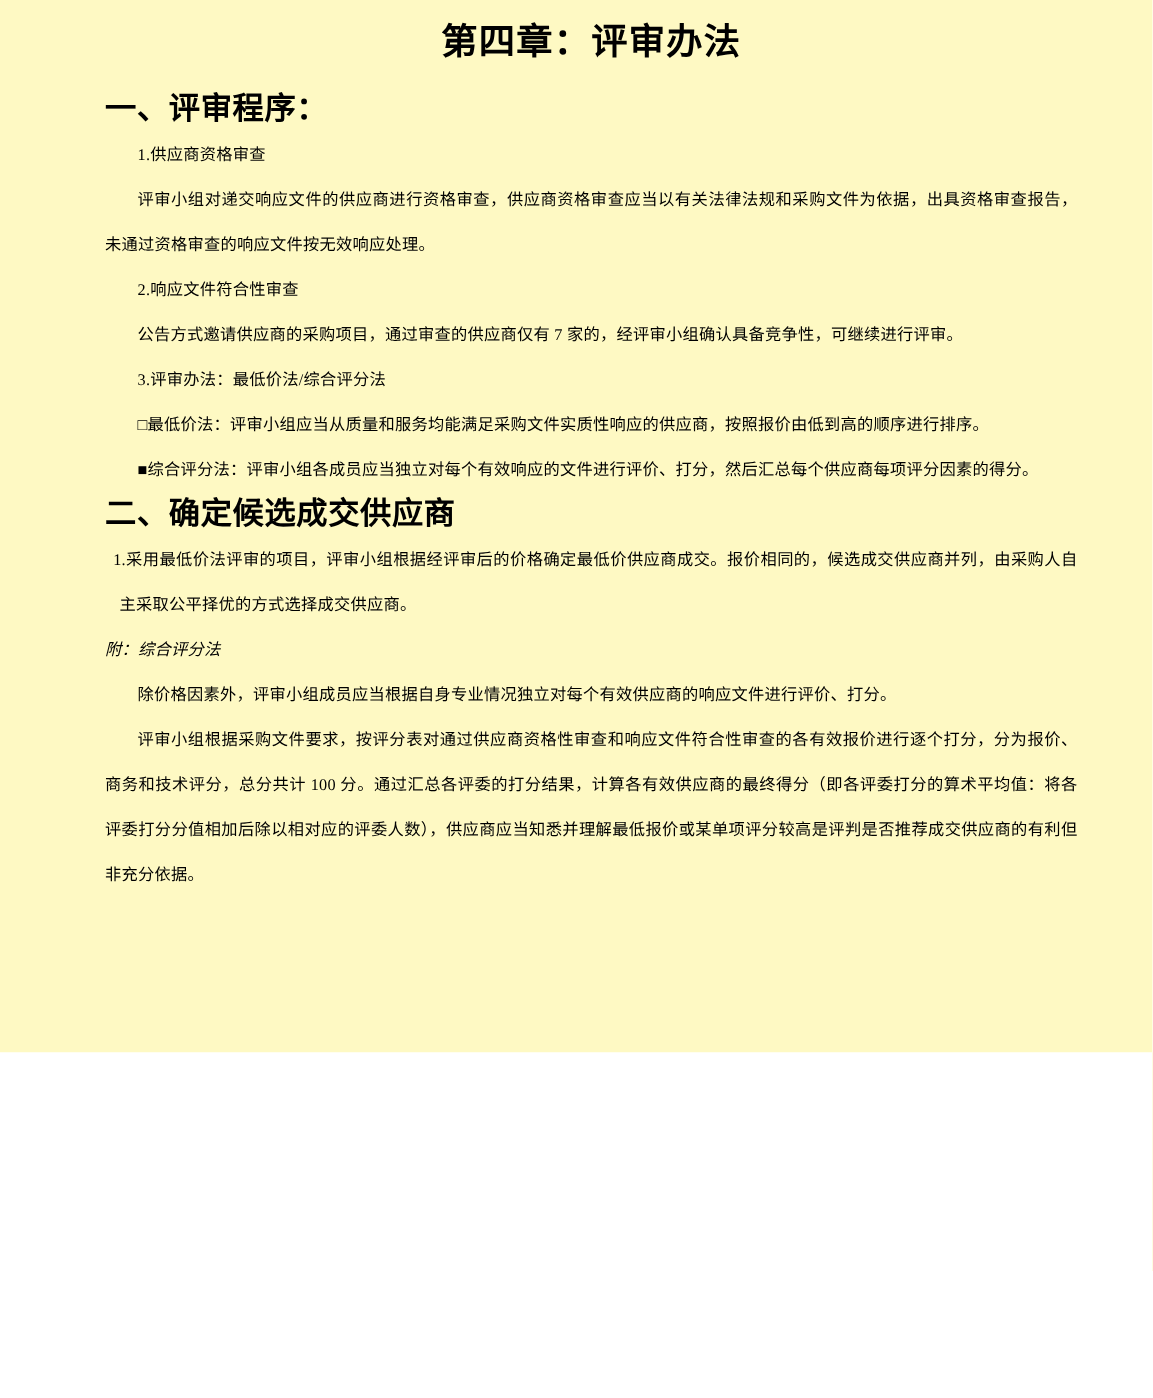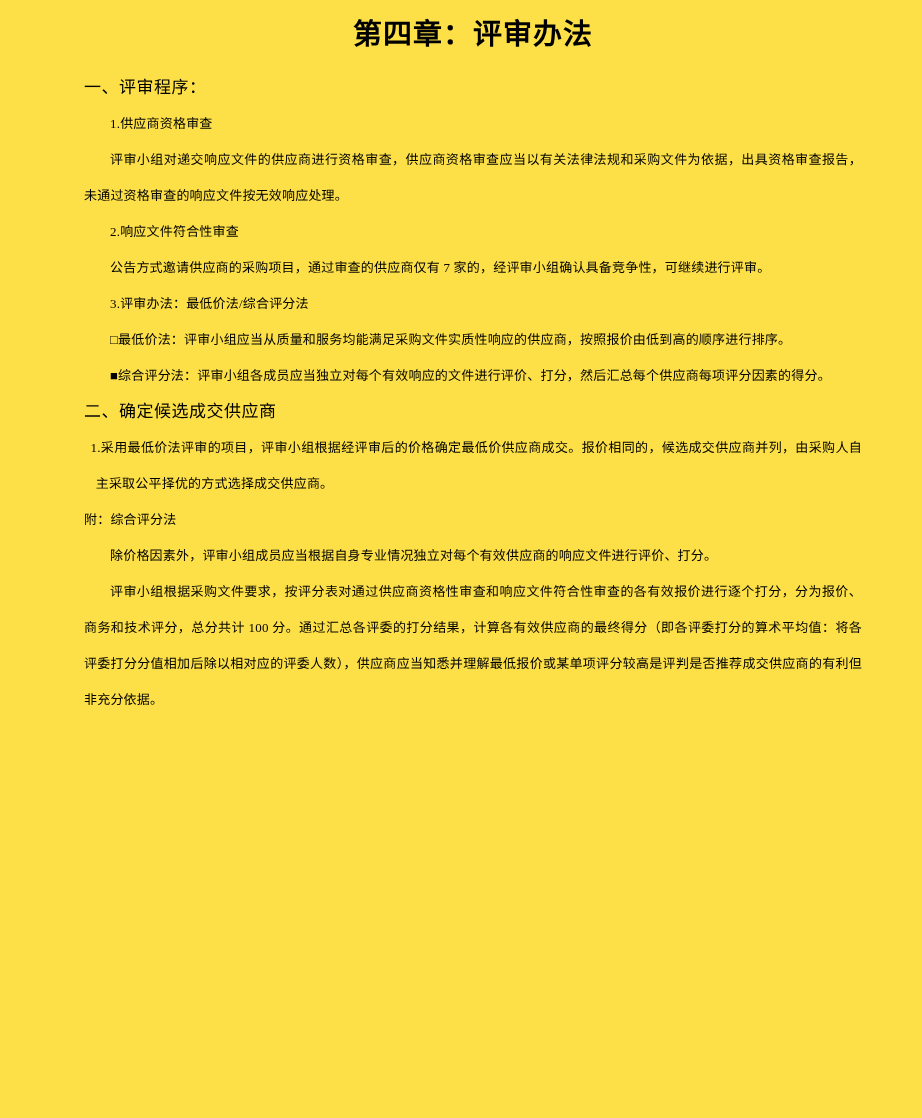--- a/index.html
+++ b/index.html
@@ -10,10 +10,10 @@
   .page {
     position: relative;
     width: 922px;
-    height: 1118px;
+    height: 842px;
     box-sizing: border-box;
     padding: 12px 60px 0 84px;
-    background: #fde047;
+    background: #fef9c3;
     color: #000000;
     font-family: "Liberation Serif", "DejaVu Serif", serif;
     overflow: hidden;

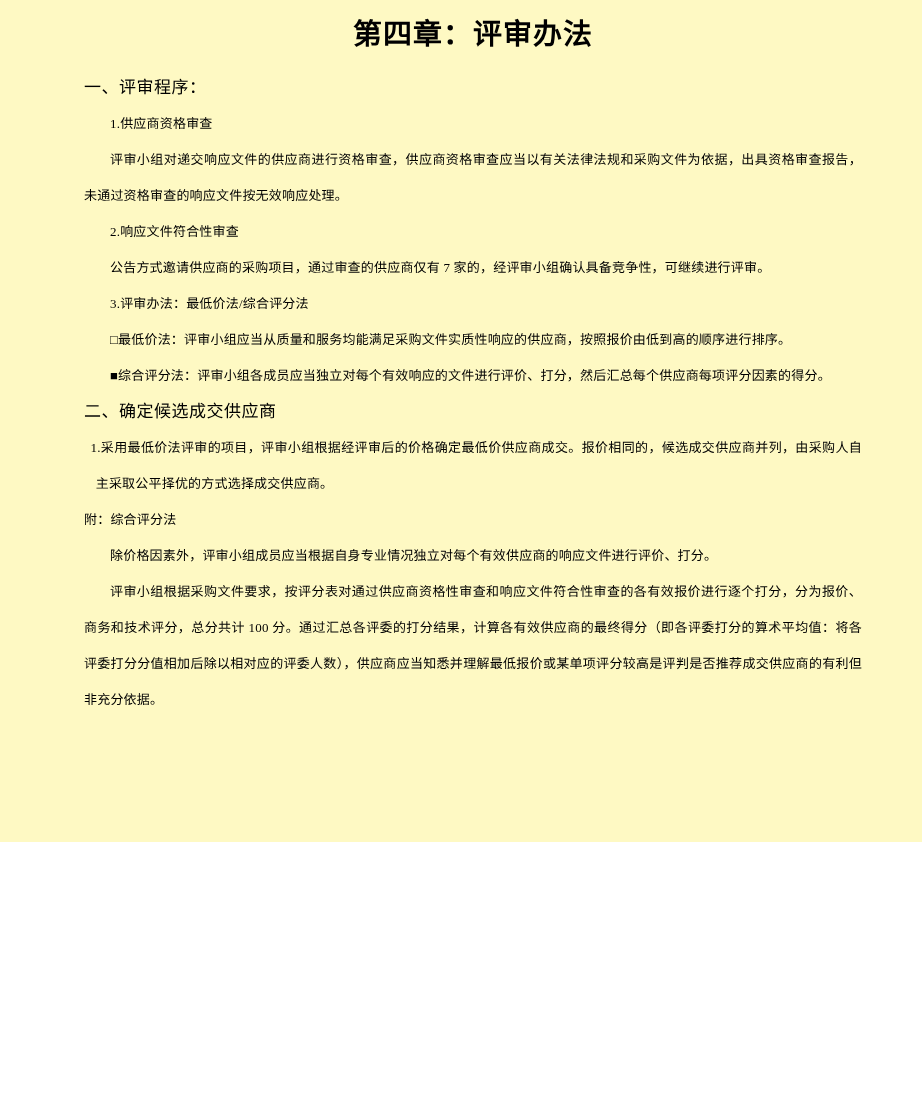--- a/index.html
+++ b/index.html
@@ -28,9 +28,9 @@
   }
   .sec-heading {
     margin: 0;
-    font-size: 17px;
+    font-size: 25px;
     line-height: 36px;
-    font-weight: normal;
+    font-weight: bold;
     letter-spacing: 0.5px;
   }
   .para {

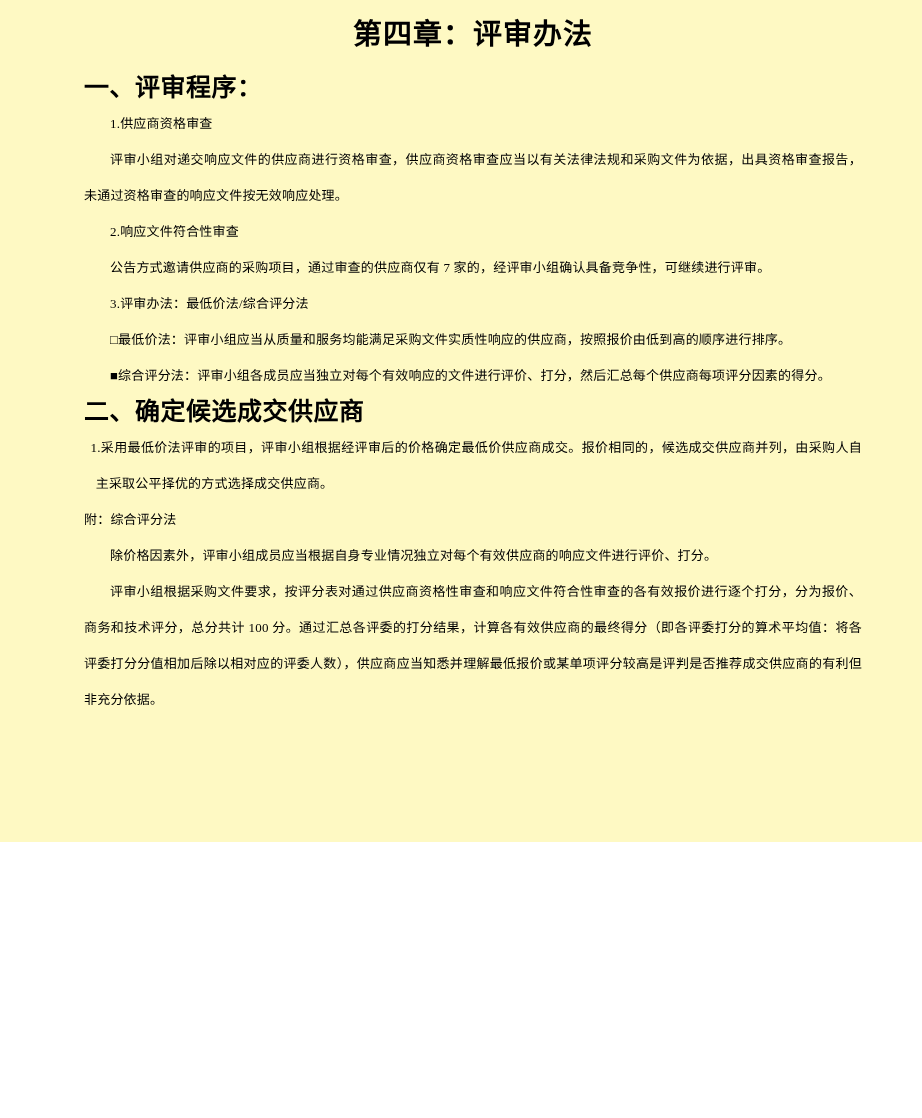--- a/index.html
+++ b/index.html
@@ -43,7 +43,7 @@
     letter-spacing: 0.2px;
   }
   .indent-2 { text-indent: 2em; }
-  .no-indent { text-indent: 0; }
+  .no-indent { text-indent: 0; font-style: italic; }
   .hang {
     margin-left: 0.9em;
     text-indent: -0.4em;

